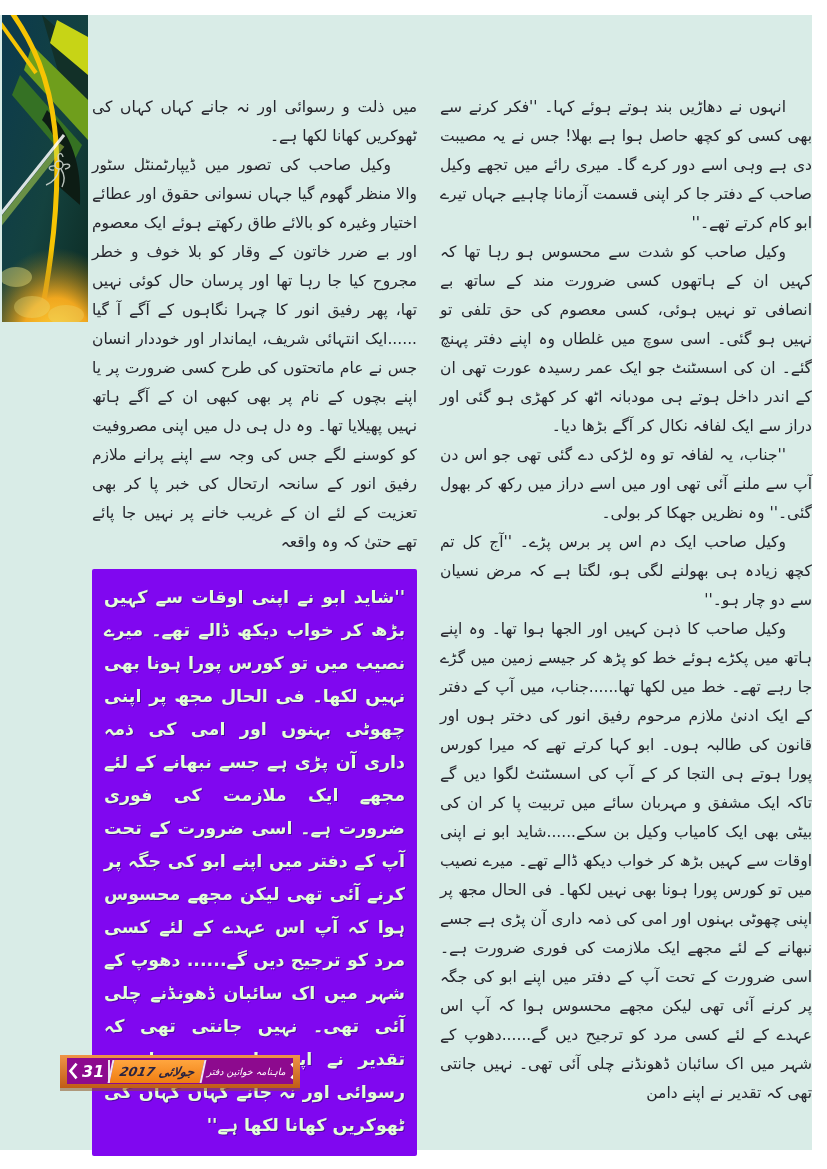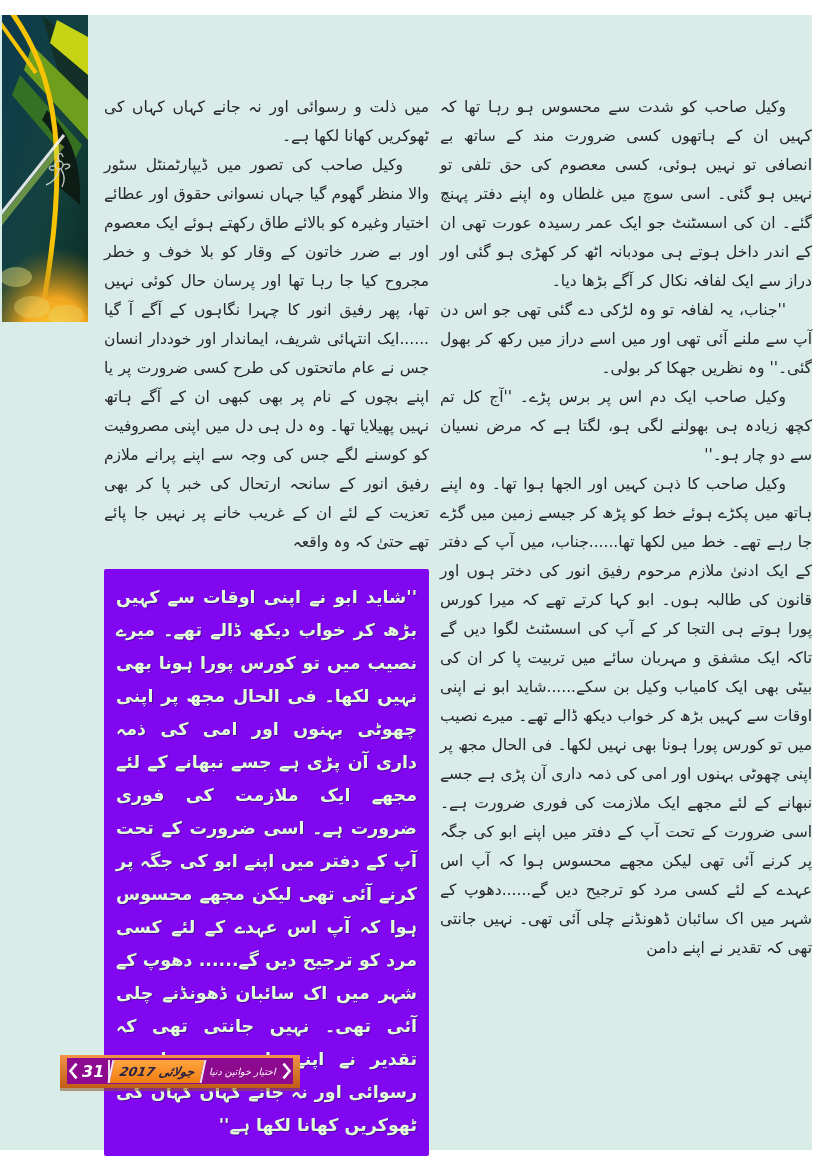--- a/index.html
+++ b/index.html
@@ -15,7 +15,7 @@
   .col p{margin:0 0 0 0;font-size:15.5px;line-height:29px;}
   .col p.indent{text-indent:26px;}
   .right-col{left:440px;top:78px;width:372px;}
-  .left-col{left:104px;top:78px;width:325px;}
+  .left-col{left:92px;top:78px;width:325px;}
   .left-top{min-height:296px;}
 
   .quote-box{background:#8007f0;margin:12px 0 14px 0;padding:12px 12px 14px 12px;

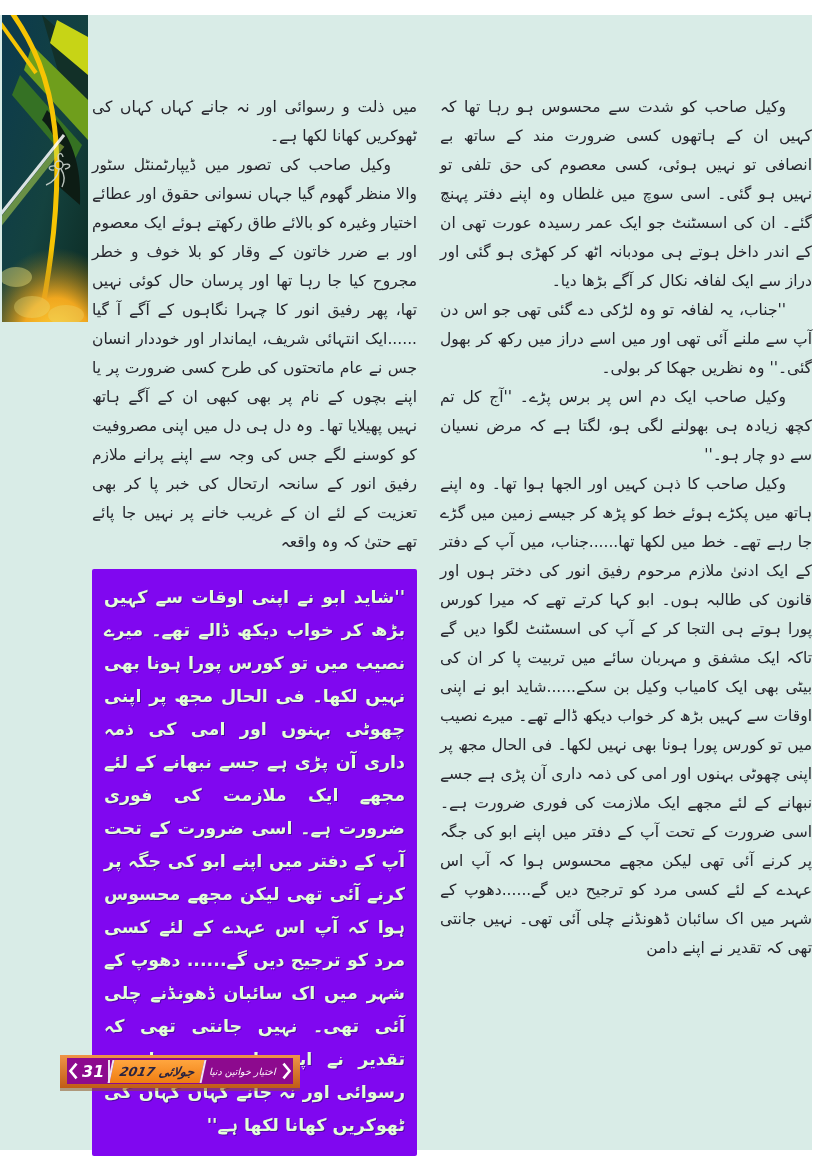--- a/index.html
+++ b/index.html
@@ -85,6 +85,7 @@
     </div>
 
     <section class="col right-col">
+      <p class="indent">انہوں نے دھاڑیں بند ہوتے ہوئے کہا۔ ''فکر کرنے سے بھی کسی کو کچھ حاصل ہوا ہے بھلا! جس نے یہ مصیبت دی ہے وہی اسے دور کرے گا۔ میری رائے میں تجھے وکیل صاحب کے دفتر جا کر اپنی قسمت آزمانا چاہیے جہاں تیرے ابو کام کرتے تھے۔''</p>
       <p class="indent">وکیل صاحب کو شدت سے محسوس ہو رہا تھا کہ کہیں ان کے ہاتھوں کسی ضرورت مند کے ساتھ بے انصافی تو نہیں ہوئی، کسی معصوم کی حق تلفی تو نہیں ہو گئی۔ اسی سوچ میں غلطاں وہ اپنے دفتر پہنچ گئے۔ ان کی اسسٹنٹ جو ایک عمر رسیدہ عورت تھی ان کے اندر داخل ہوتے ہی مودبانہ اٹھ کر کھڑی ہو گئی اور دراز سے ایک لفافہ نکال کر آگے بڑھا دیا۔</p>
       <p class="indent">''جناب، یہ لفافہ تو وہ لڑکی دے گئی تھی جو اس دن آپ سے ملنے آئی تھی اور میں اسے دراز میں رکھ کر بھول گئی۔'' وہ نظریں جھکا کر بولی۔</p>
       <p class="indent">وکیل صاحب ایک دم اس پر برس پڑے۔ ''آج کل تم کچھ زیادہ ہی بھولنے لگی ہو، لگتا ہے کہ مرض نسیان سے دو چار ہو۔''</p>

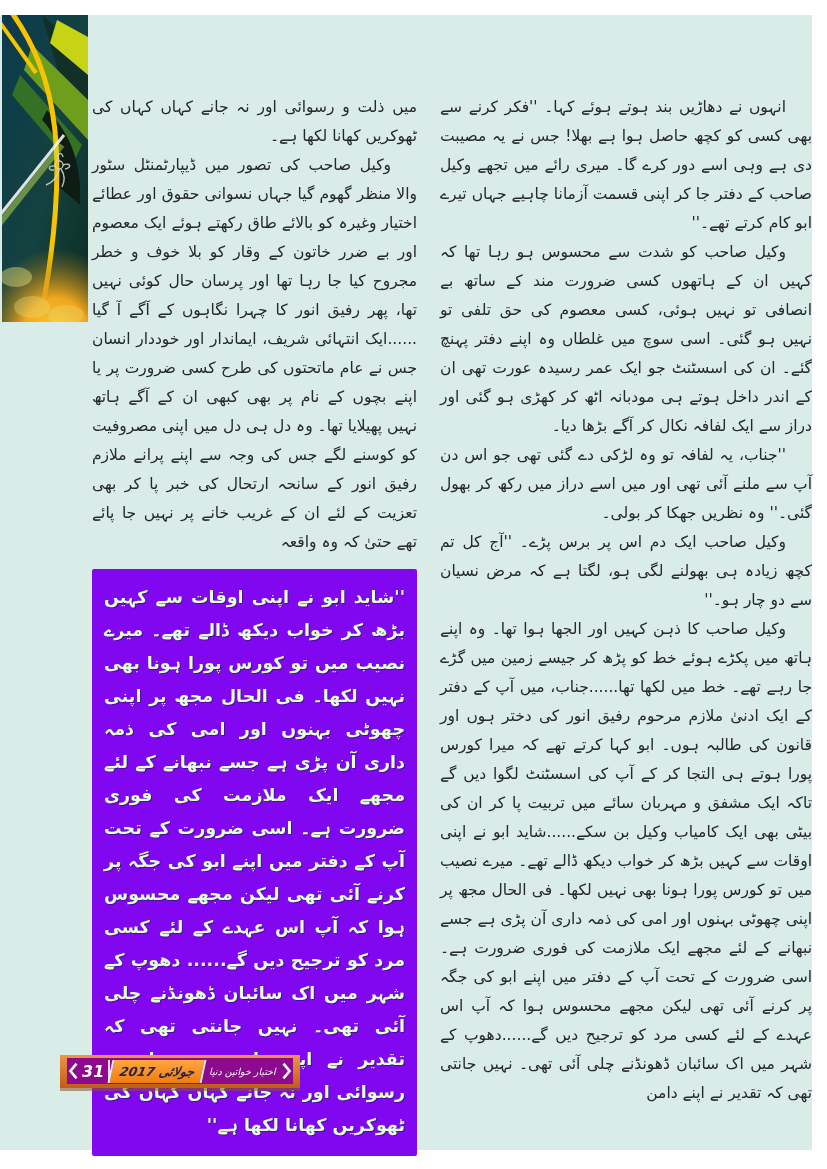--- a/index.html
+++ b/index.html
@@ -110,7 +110,7 @@
         </svg>
         <span class="pagenum">31</span>
         <span class="date-seg">جولائی 2017</span>
-        <span class="title-seg">اختیار خواتین دنیا</span>
+        <span class="title-seg">ماہنامہ خواتین دفتر</span>
         <svg class="chev" viewBox="0 0 13 23">
           <polyline points="3,3 10,11.5 3,20" fill="none" stroke="#ffffff" stroke-width="3"></polyline>
         </svg>

